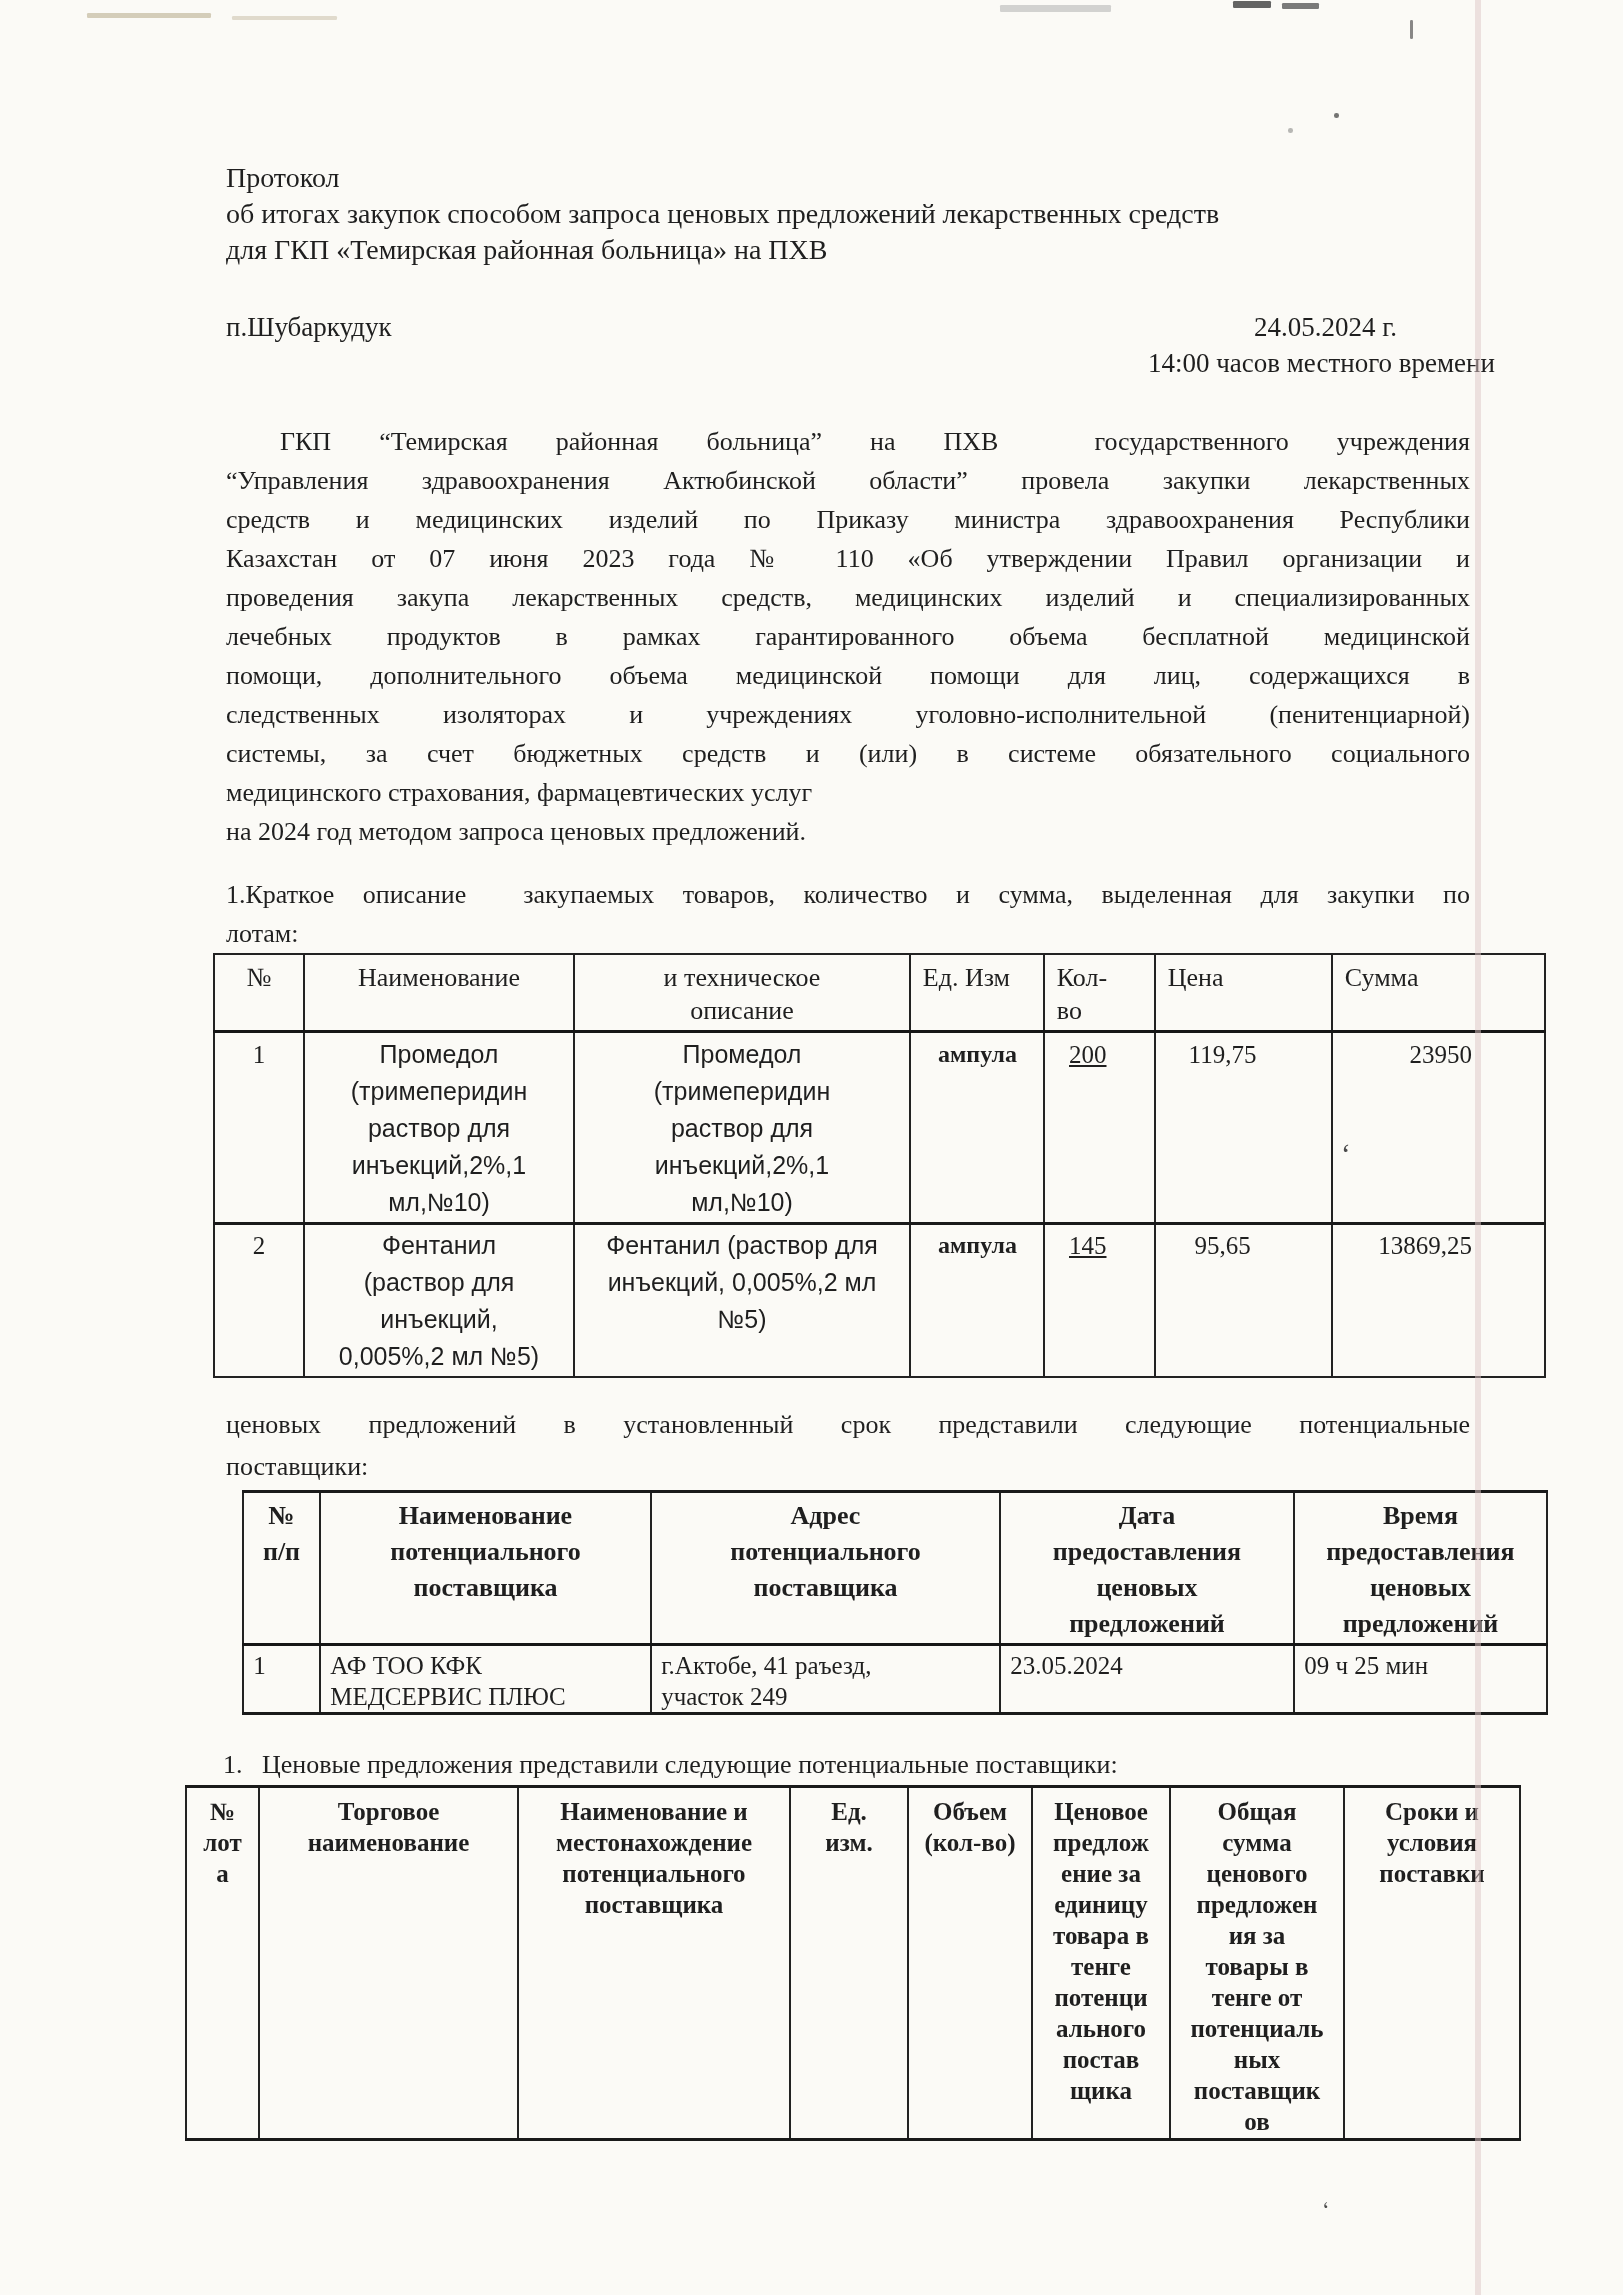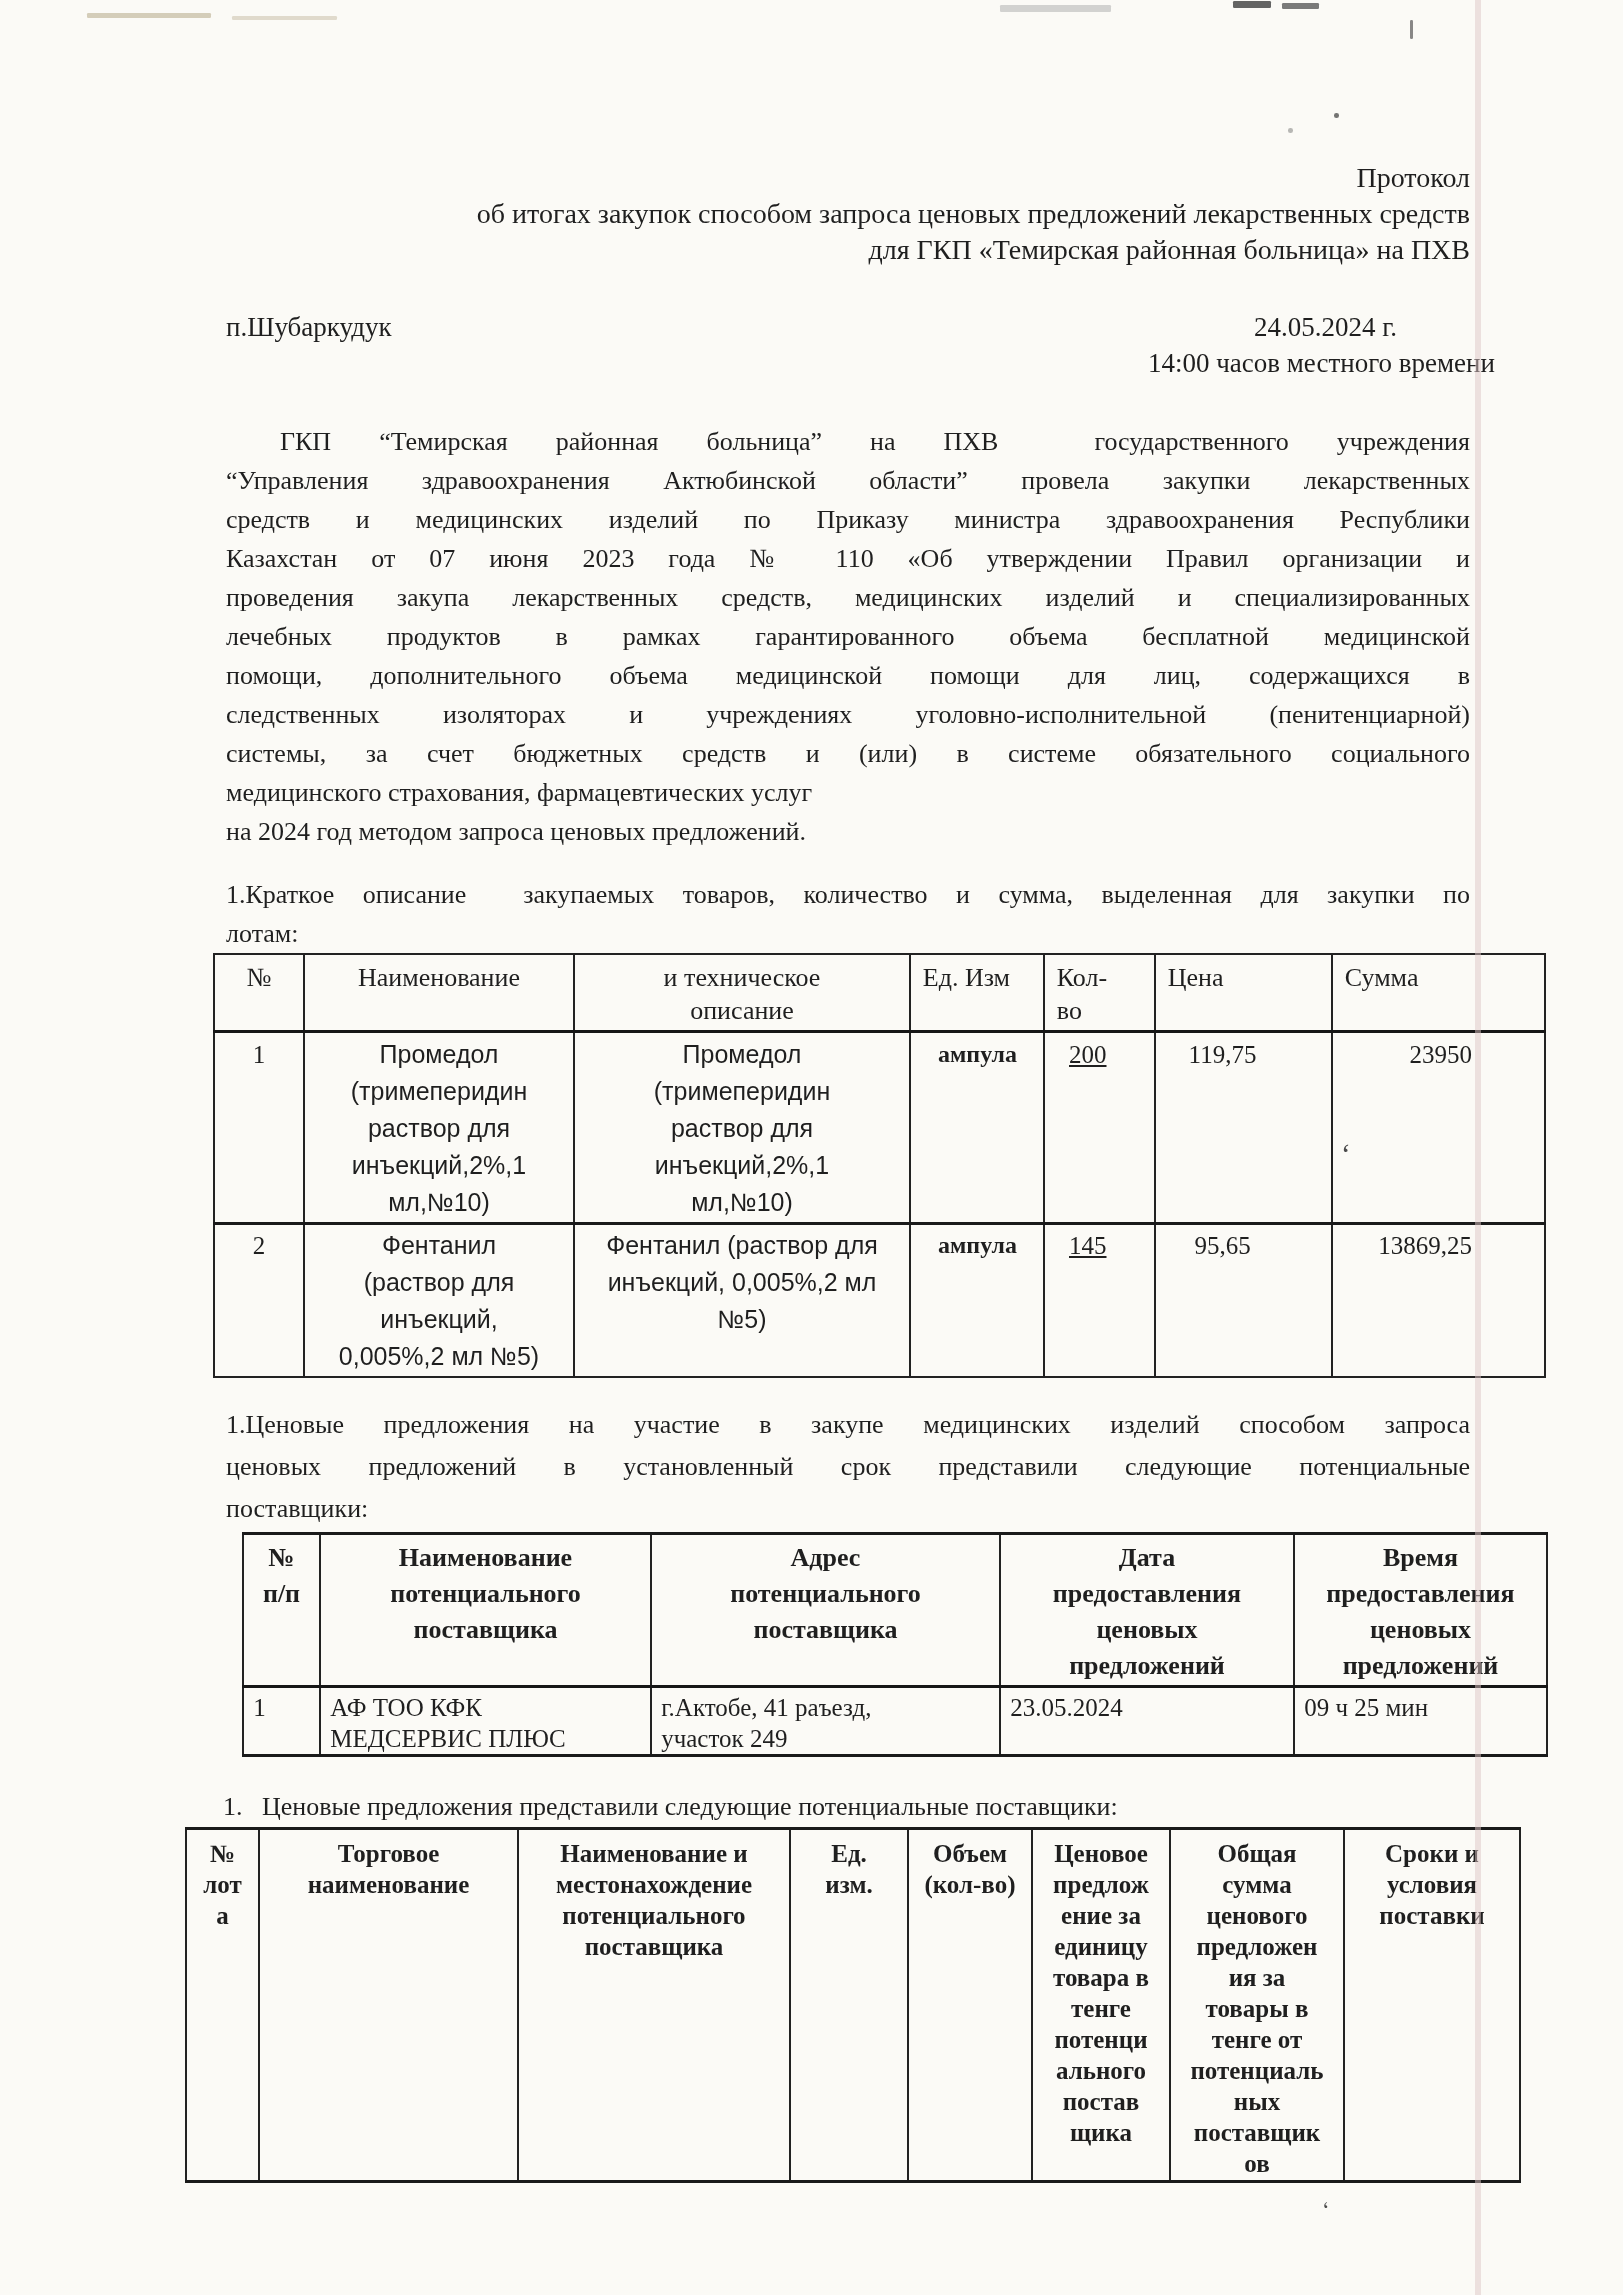--- a/index.html
+++ b/index.html
@@ -30,7 +30,7 @@
   .bottom-mark{left:1323px;top:2199px;transform:rotate(-12deg);}
   
   .title-block{padding-top:160px;margin-left:226px;width:1244px;
-    text-align:right;font-size:28px;line-height:36px;}
+    text-align:left;font-size:28px;line-height:36px;}
   .place-date{display:flex;justify-content:space-between;
     margin:41px 0 0 226px;width:1244px;font-size:27px;line-height:36px;}
   .pd-date{padding-right:73px;}

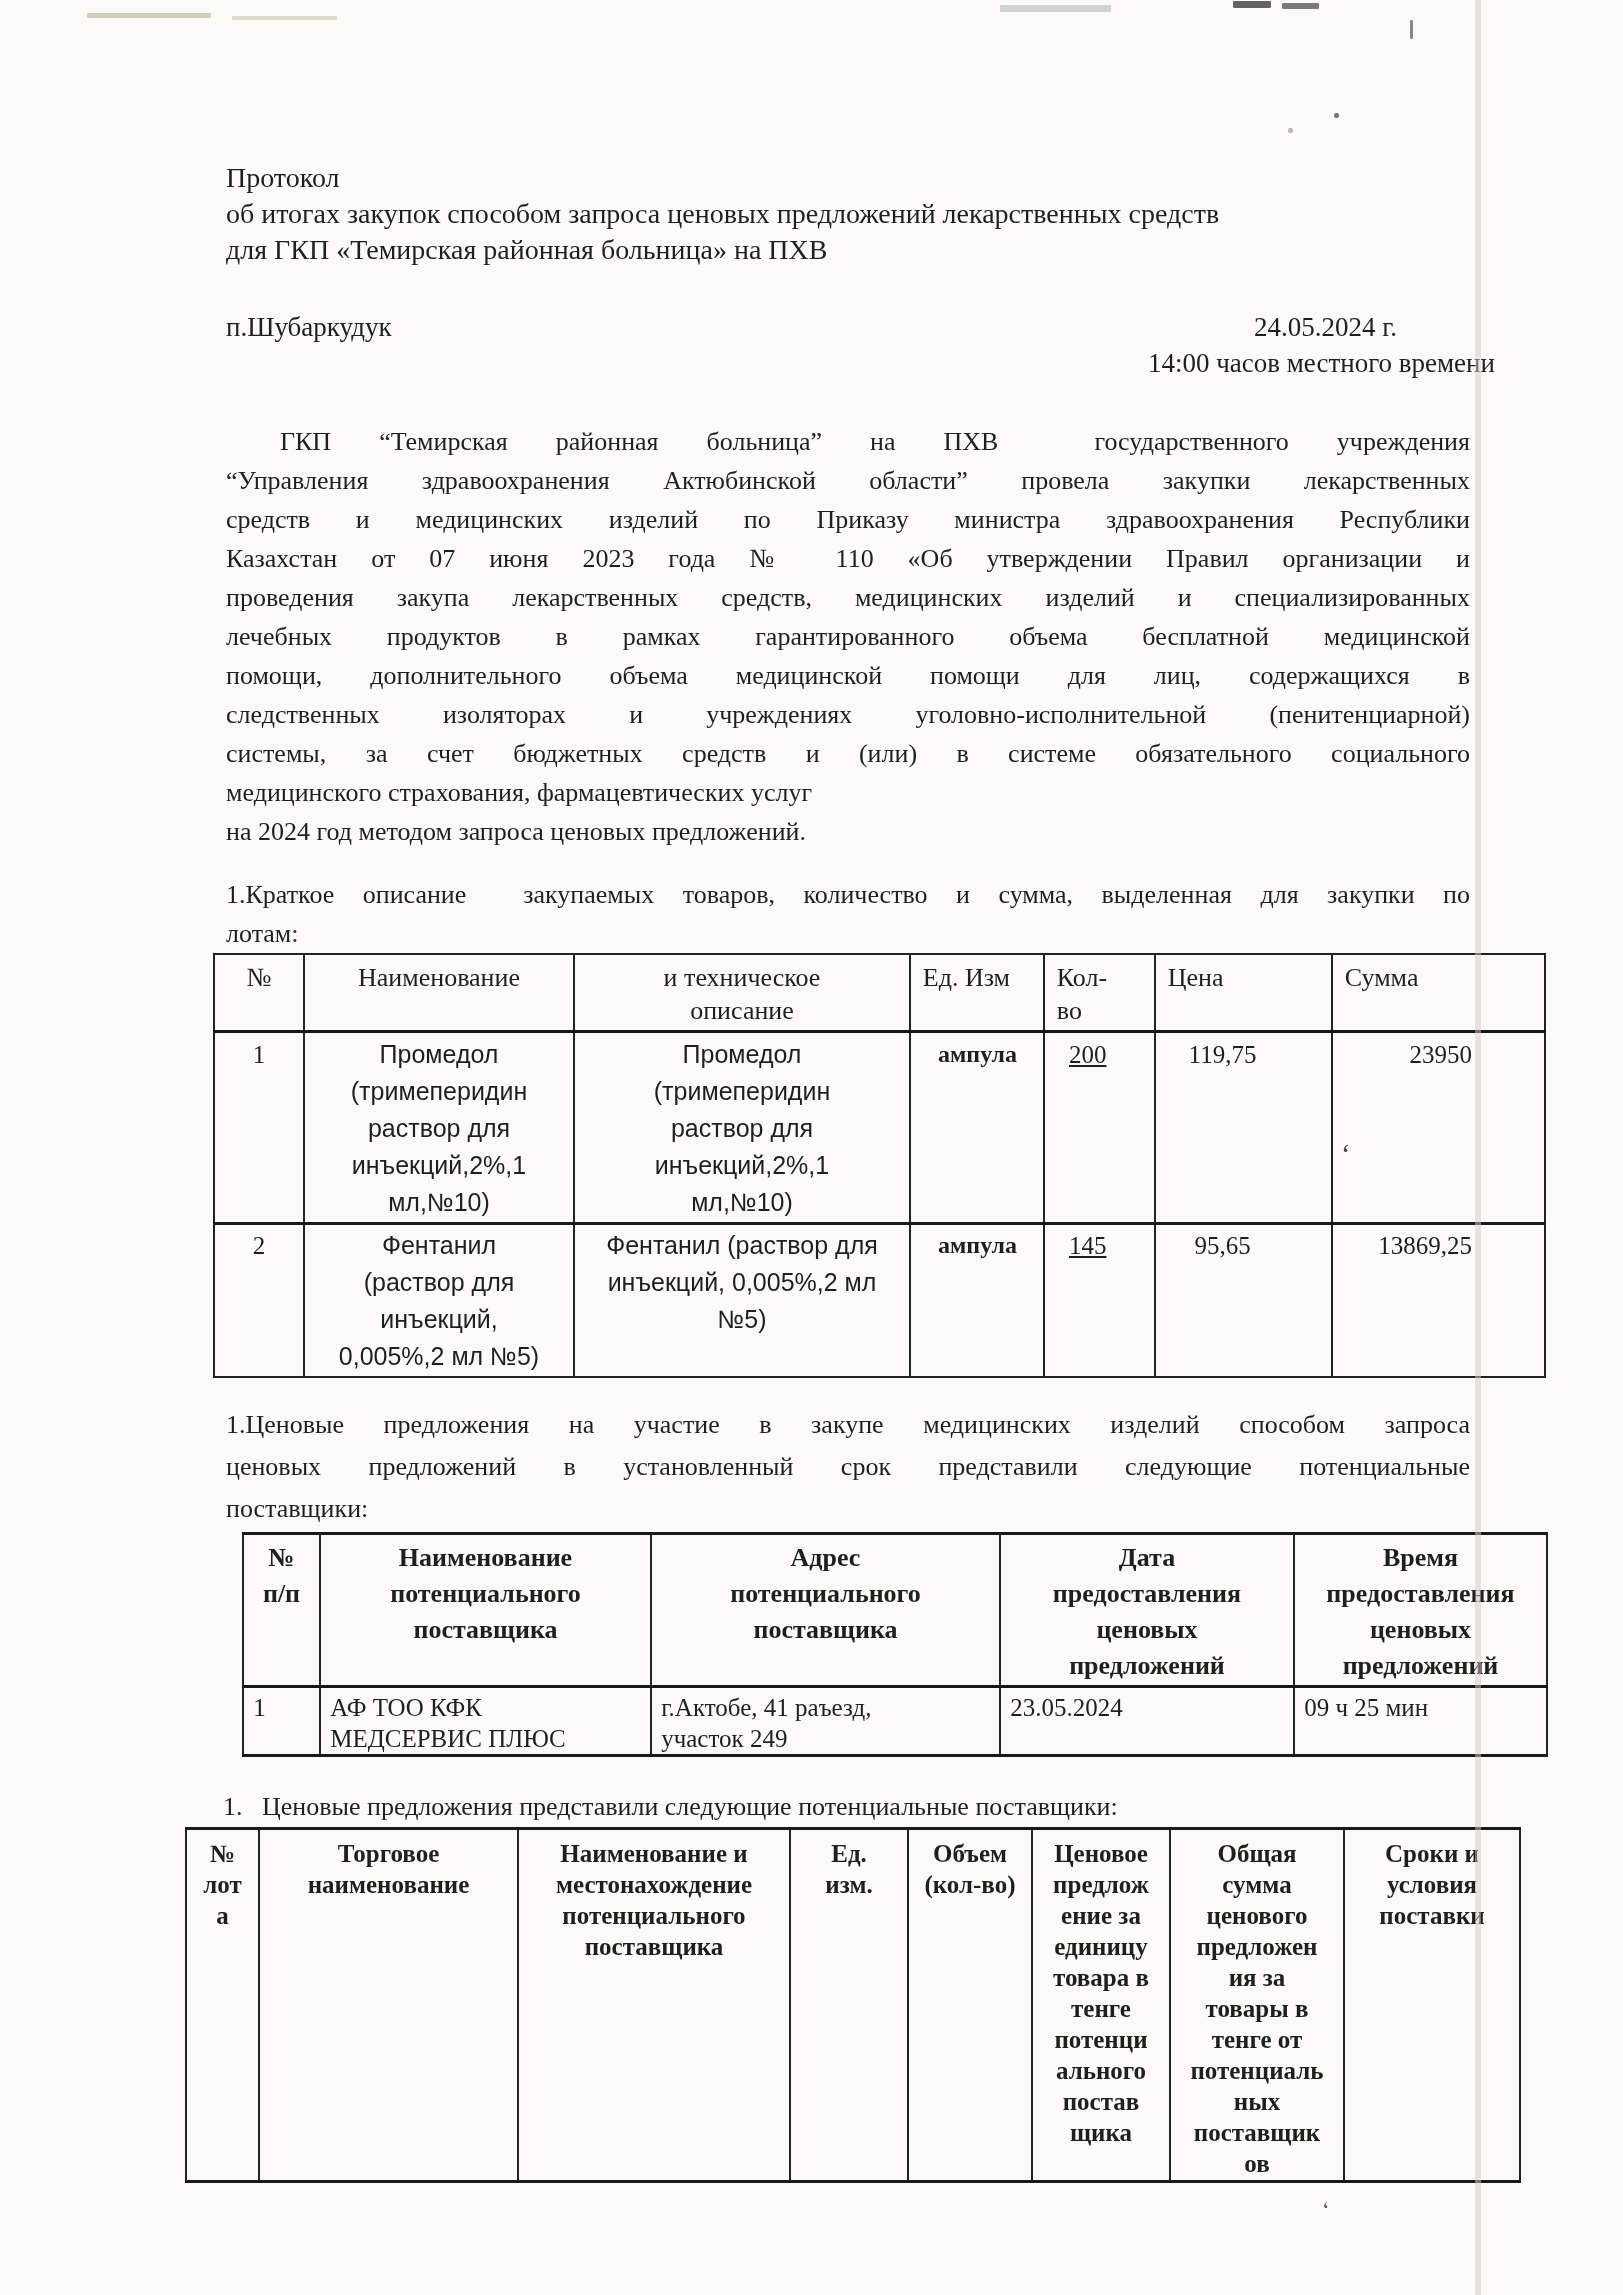--- a/index.html
+++ b/index.html
@@ -178,7 +178,6 @@
     </table>
 
   <div class="sec2">
-    <div class="pline jline">1.Ценовые предложения на участие в закупе медицинских изделий способом запроса</div>
     <div class="pline jline">ценовых предложений в установленный срок представили следующие потенциальные</div>
     <div class="pline">поставщики:</div>
   </div>

